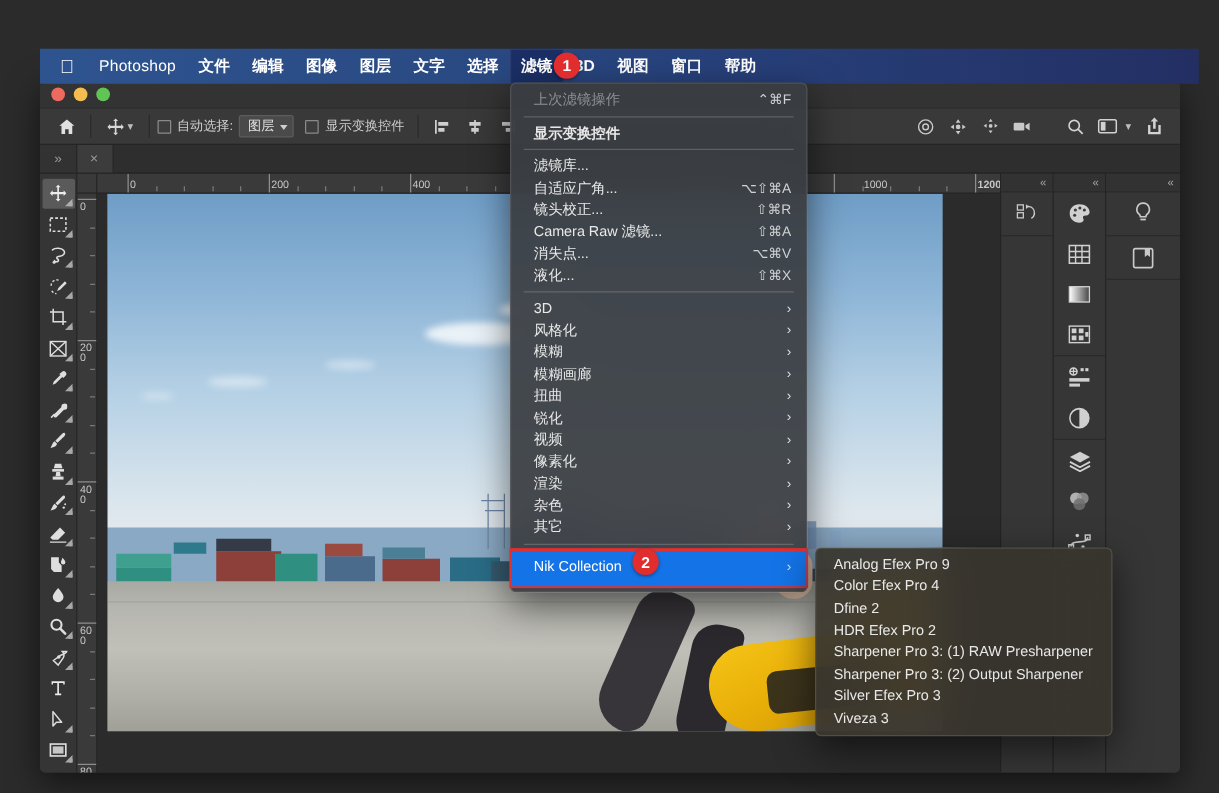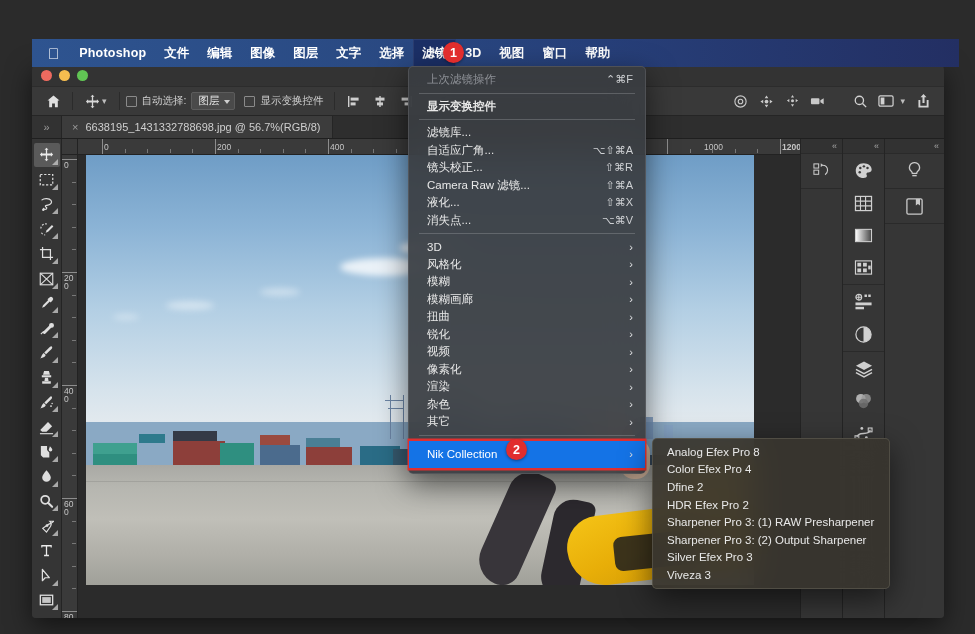--- a/index.html
+++ b/index.html
@@ -33,7 +33,7 @@
   }
   .menubar .mi.apple { padding: 0 11px 0 6px; font-size: 15px; font-weight: normal; }
   .menubar .mi.active { background: #1b2f66; box-shadow: inset 0 0 0 1px rgba(255,255,255,0.07); }
-  .menubar .mi.brand { font-weight: bold; letter-spacing: .2px; }
+  .menubar .mi.brand { font-weight: normal; letter-spacing: .2px; }
 
   
   .pswin {

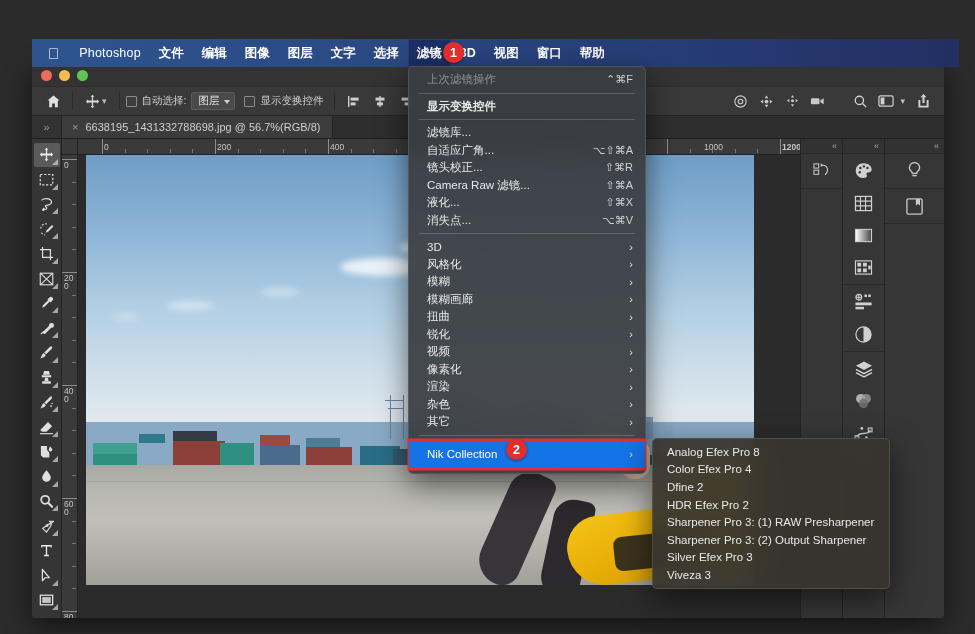--- a/index.html
+++ b/index.html
@@ -369,7 +369,6 @@
       <div class="collapse-chev">»</div>
       <div class="doctab">
         <span class="x">×</span>
-        <span>6638195_1431332788698.jpg @ 56.7%(RGB/8)</span>
       </div>
     </div>
 

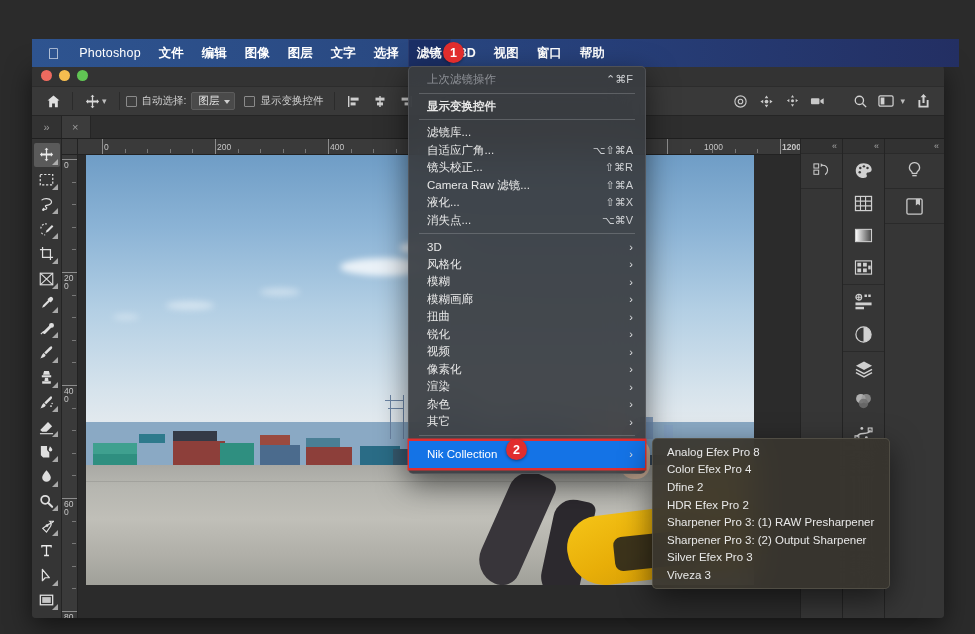--- a/index.html
+++ b/index.html
@@ -531,7 +531,7 @@
               <div class="tick" style="left: 543.8px;"></div>
               <div class="tick" style="left: 566.4px;"></div>
               <div class="mark" style="left: 589px;"></div>
-              <div class="lbl" style="left: 610px; padding-left: 16px;">1000</div>
+              <div class="lbl" style="left: 597px; padding-left: 16px;">1000</div>
               <div class="tick" style="left: 611.6px;"></div>
               <div class="tick" style="left: 634.2px;"></div>
               <div class="tick" style="left: 656.8px;"></div>

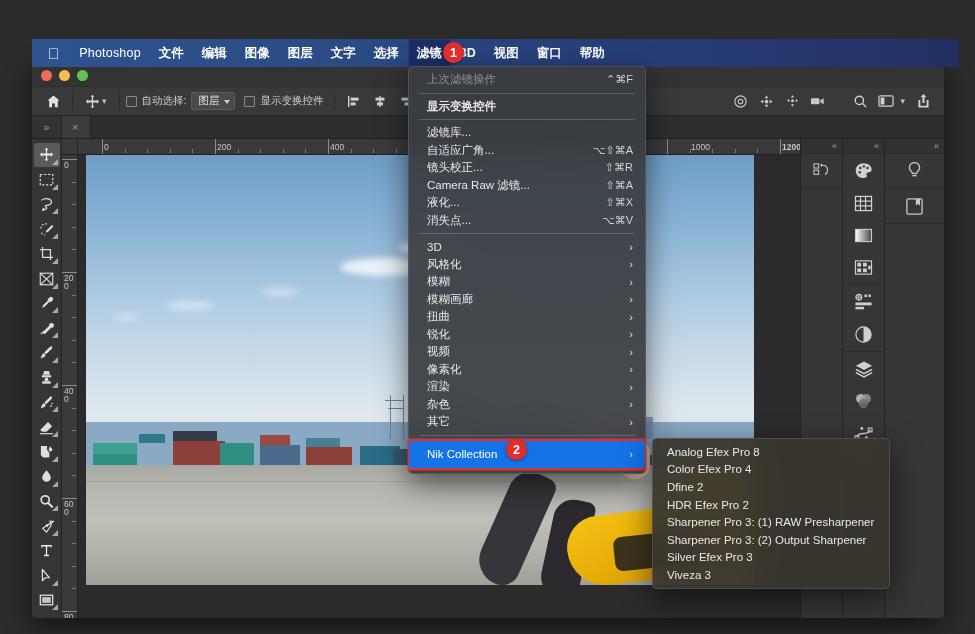--- a/index.html
+++ b/index.html
@@ -785,12 +785,12 @@
         <span class="sc">⇧⌘A</span>
       </div>
       <div class="row">
+        <span class="lbl">消失点...</span>
+        <span class="sc">⌥⌘V</span>
+      </div>
+      <div class="row">
         <span class="lbl">液化...</span>
         <span class="sc">⇧⌘X</span>
-      </div>
-      <div class="row">
-        <span class="lbl">消失点...</span>
-        <span class="sc">⌥⌘V</span>
       </div>
       <div class="sep"></div>
       <div class="row">

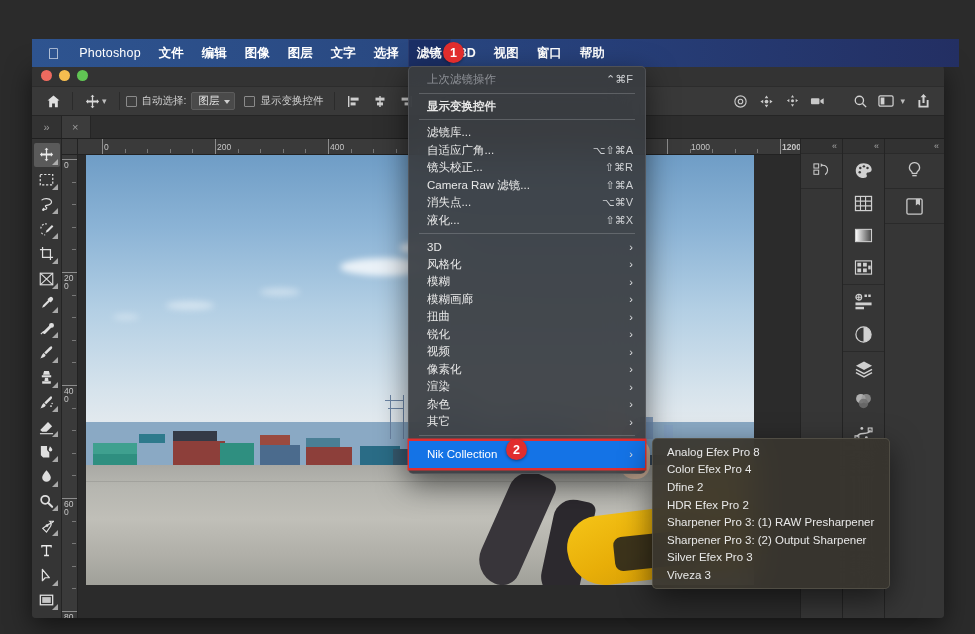--- a/index.html
+++ b/index.html
@@ -846,7 +846,7 @@
 
   <div class="menu" id="nik-submenu">
       <div class="row">
-        <span class="lbl">Analog Efex Pro 8</span>
+        <span class="lbl">Analog Efex Pro 9</span>
       </div>
       <div class="row">
         <span class="lbl">Color Efex Pro 4</span>

